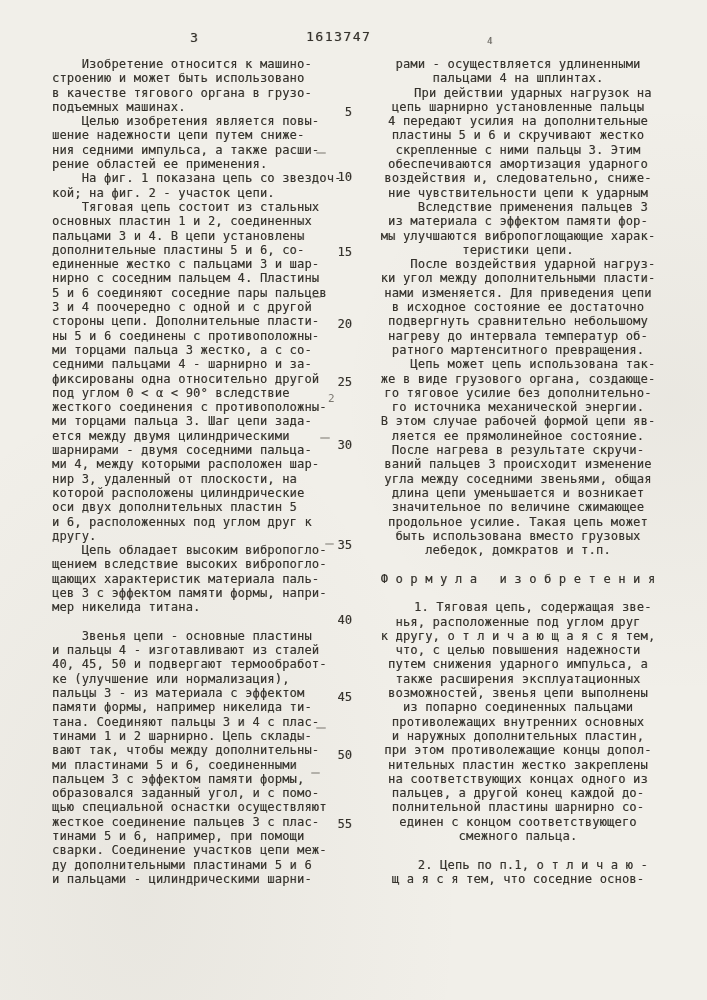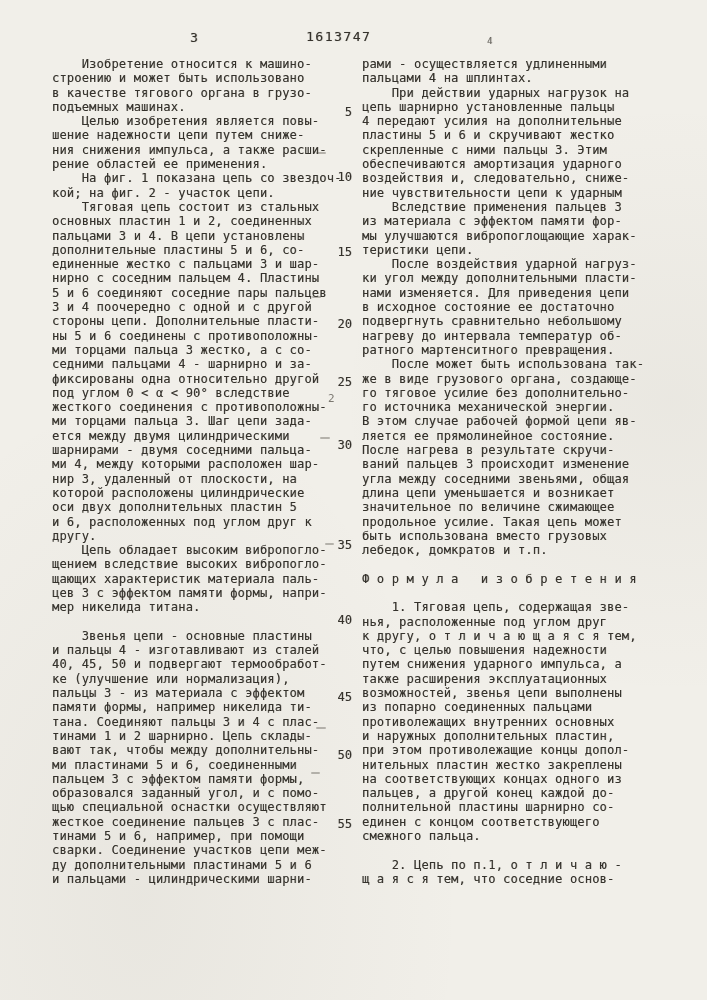--- a/index.html
+++ b/index.html
@@ -31,7 +31,7 @@
   .hdr-right{left:487px;top:36px;font-size:9px;opacity:0.7;letter-spacing:0;}
   .col{position:absolute;top:57px;}
   .col-left{left:52px;width:292px;}
-  .col-right{left:362px;width:312px;}
+  .col-right{left:362px;width:312px;text-align:center;}
   .line{
     height:14.3px;
     line-height:14.3px;

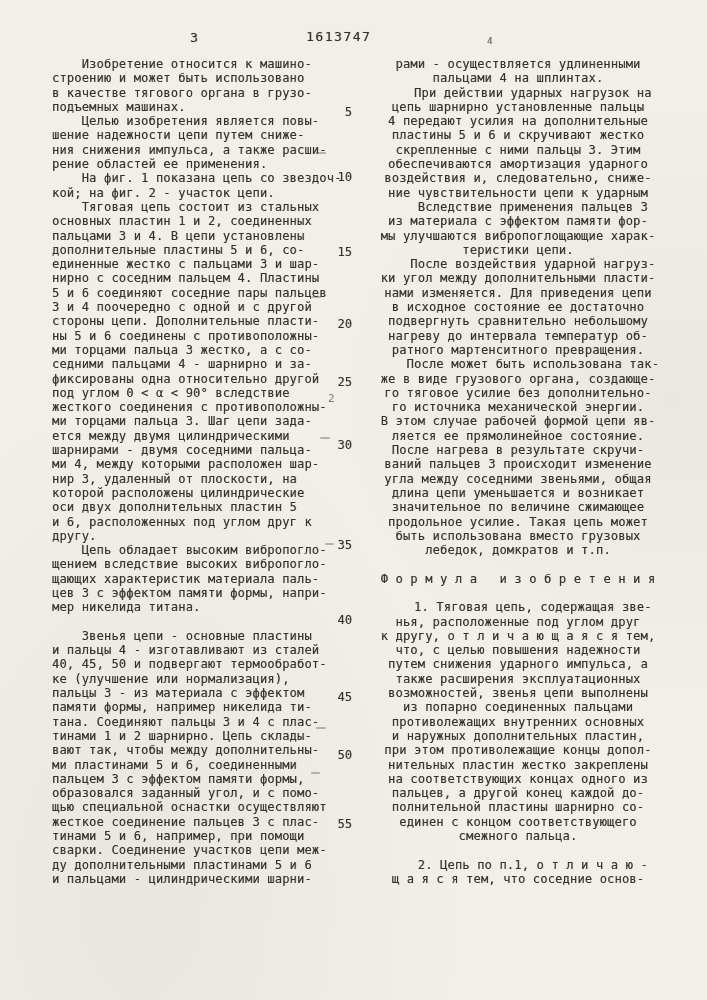--- a/index.html
+++ b/index.html
@@ -78,7 +78,7 @@
       <div class="line">подъемных машинах.</div>
       <div class="line">    Целью изобретения является повы-</div>
       <div class="line">шение надежности цепи путем сниже-</div>
-      <div class="line">ния снижения импульса, а также расши-</div>
+      <div class="line">ния седними импульса, а также расши-</div>
       <div class="line">рение областей ее применения.</div>
       <div class="line">    На фиг. 1 показана цепь со звездоч-</div>
       <div class="line">кой; на фиг. 2 - участок цепи.</div>

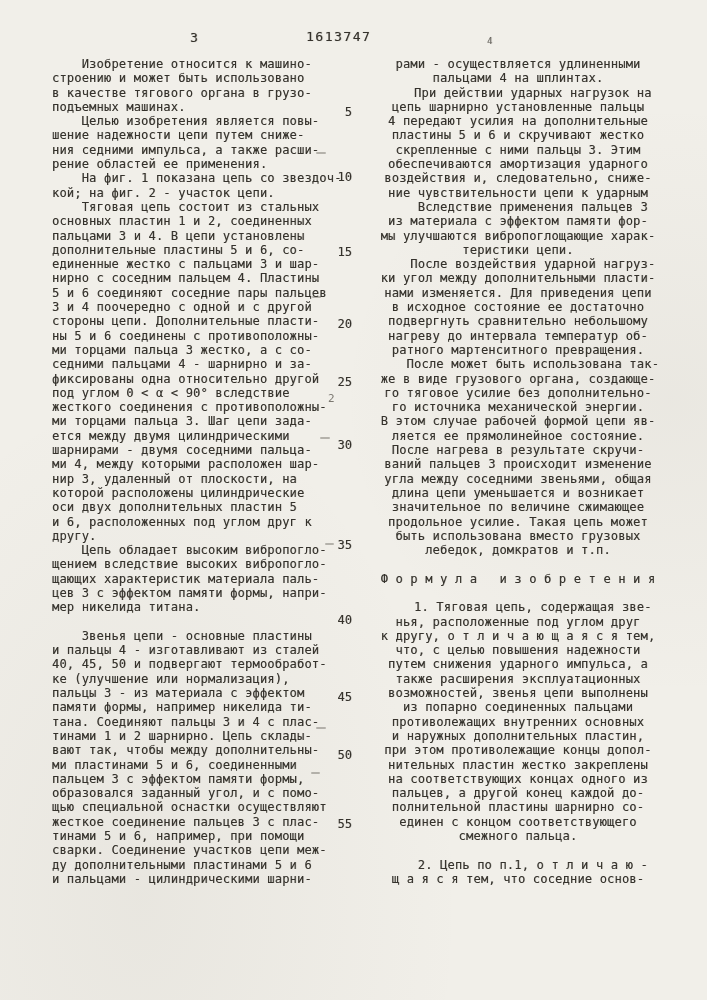--- a/index.html
+++ b/index.html
@@ -168,7 +168,7 @@
       <div class="line">подвергнуть сравнительно небольшому</div>
       <div class="line">нагреву до интервала температур об-</div>
       <div class="line">ратного мартенситного превращения.</div>
-      <div class="line">    После может быть использована так-</div>
+      <div class="line">    Цепь может цепь использована так-</div>
       <div class="line">же в виде грузового органа, создающе-</div>
       <div class="line">го тяговое усилие без дополнительно-</div>
       <div class="line">го источника механической энергии.</div>

